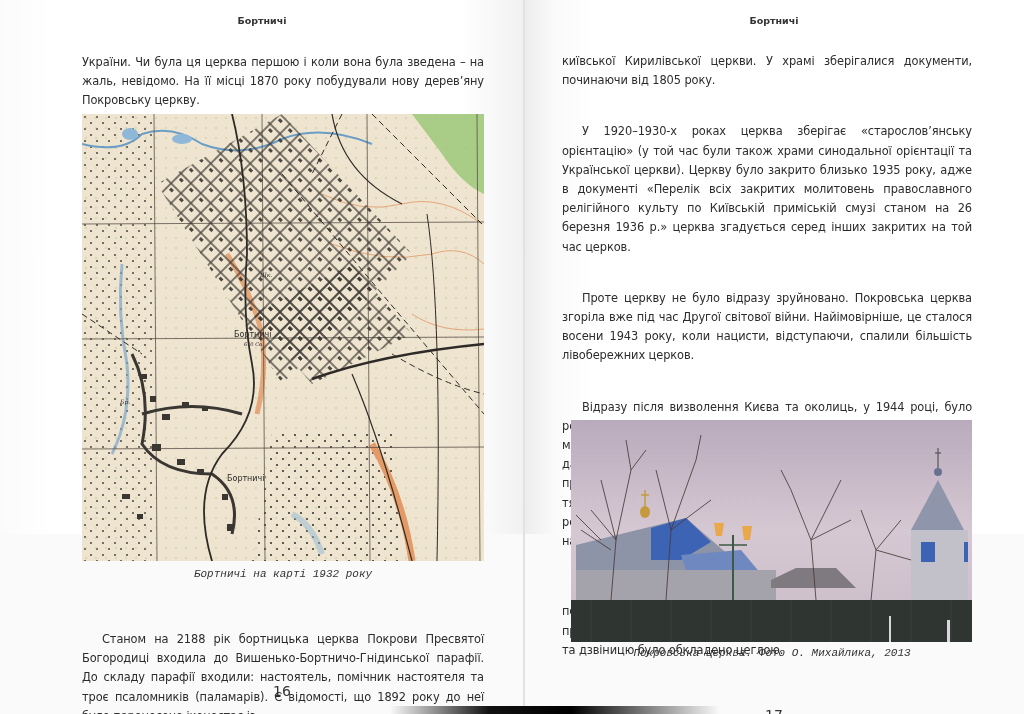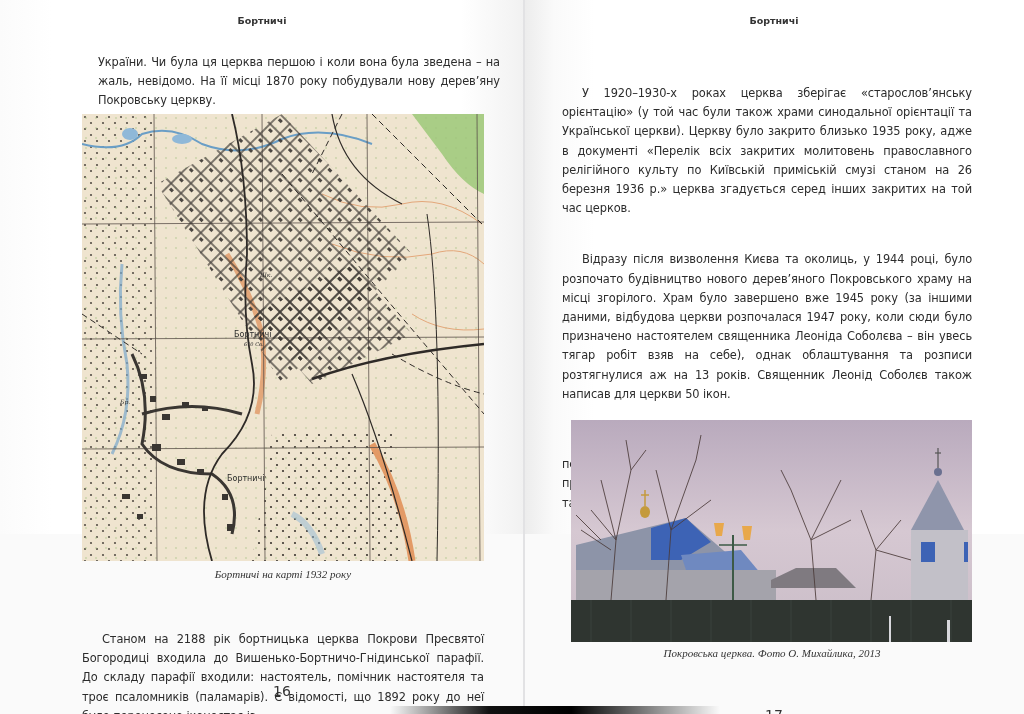--- a/index.html
+++ b/index.html
@@ -15,7 +15,7 @@
   .body-text { position:absolute; font-size:11.4px; line-height:19.2px; text-align:justify; color:#2c2c2c; letter-spacing:-0.1px; }
   .body-text p { margin:0; }
   .body-text p.indent { text-indent:20px;margin-top:32px; }
-  .left .body-text.top { left:98px; top:53px; width:402px; }
+  .left .body-text.top { left:82px; top:53px; width:402px; }
   .left .body-text.bottom { left:82px; top:598px; width:402px; }
   .right .body-text { left:38px; top:52px; width:410px; }
   .caption { position:absolute; font-family:Liberation Serif, serif; font-style:italic; font-size:11px; color:#333; text-align:center; }

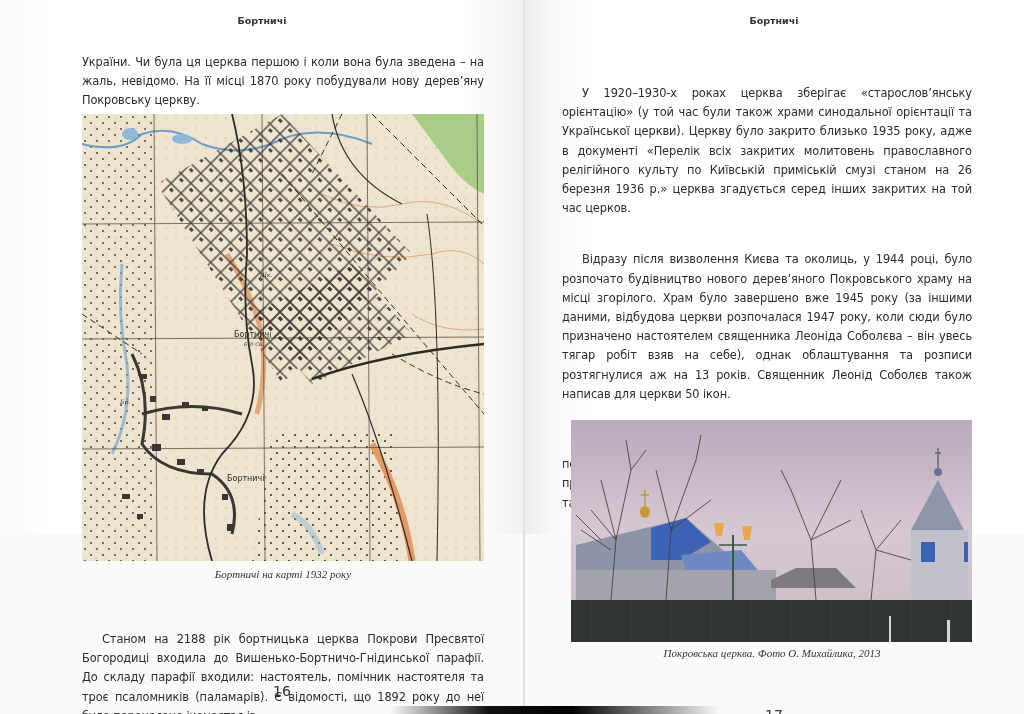--- a/index.html
+++ b/index.html
@@ -139,6 +139,7 @@
   <div class="running-head">Бортничі</div>
 
   <div class="body-text">
+    <p>київської Кирилівської церкви. У храмі зберігалися документи, починаючи від 1805 року.</p>
     <p class="indent">У 1920–1930-х роках церква зберігає «старослов’янську орієнтацію» (у той час були також храми синодальної орієнтації та Української церкви). Церкву було закрито близько 1935 року, адже в документі «Перелік всіх закритих молитовень православного релігійного культу по Київській приміській смузі станом на 26 березня 1936 р.» церква згадується серед інших закритих на той час церков.</p>
     <p class="indent">Відразу після визволення Києва та околиць, у 1944 році, було розпочато будівництво нового дерев’яного Покровського храму на місці згорілого. Храм було завершено вже 1945 року (за іншими даними, відбудова церкви розпочалася 1947 року, коли сюди було призначено настоятелем священника Леоніда Соболєва – він увесь тягар робіт взяв на себе), однак облаштування та розписи розтягнулися аж на 13 років. Священник Леонід Соболєв також написав для церкви 50 ікон.</p>
     <p class="indent">Цікаво, що в повоєнну добу храм ніколи не закривався. Він пережив черговий сплеск гонінь на віру на початку 1960-х років і продовжував діяти всі подальші десятиліття. У 1990-х роках храм та дзвіницю було обкладено цеглою.</p>

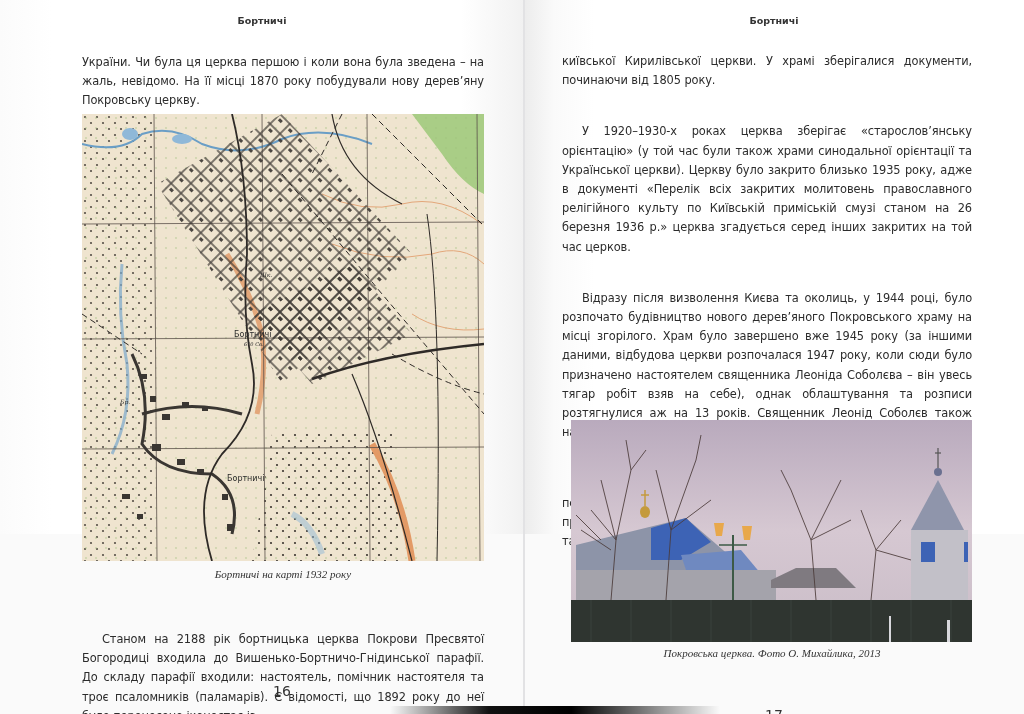--- a/index.html
+++ b/index.html
@@ -141,6 +141,7 @@
   <div class="body-text">
     <p>київської Кирилівської церкви. У храмі зберігалися документи, починаючи від 1805 року.</p>
     <p class="indent">У 1920–1930-х роках церква зберігає «старослов’янську орієнтацію» (у той час були також храми синодальної орієнтації та Української церкви). Церкву було закрито близько 1935 року, адже в документі «Перелік всіх закритих молитовень православного релігійного культу по Київській приміській смузі станом на 26 березня 1936 р.» церква згадується серед інших закритих на той час церков.</p>
+    <p class="indent">Проте церкву не було відразу зруйновано. Покровська церква згоріла вже під час Другої світової війни. Найімовірніше, це сталося восени 1943 року, коли нацисти, відступаючи, спалили більшість лівобережних церков.</p>
     <p class="indent">Відразу після визволення Києва та околиць, у 1944 році, було розпочато будівництво нового дерев’яного Покровського храму на місці згорілого. Храм було завершено вже 1945 року (за іншими даними, відбудова церкви розпочалася 1947 року, коли сюди було призначено настоятелем священника Леоніда Соболєва – він увесь тягар робіт взяв на себе), однак облаштування та розписи розтягнулися аж на 13 років. Священник Леонід Соболєв також написав для церкви 50 ікон.</p>
     <p class="indent">Цікаво, що в повоєнну добу храм ніколи не закривався. Він пережив черговий сплеск гонінь на віру на початку 1960-х років і продовжував діяти всі подальші десятиліття. У 1990-х роках храм та дзвіницю було обкладено цеглою.</p>
   </div>

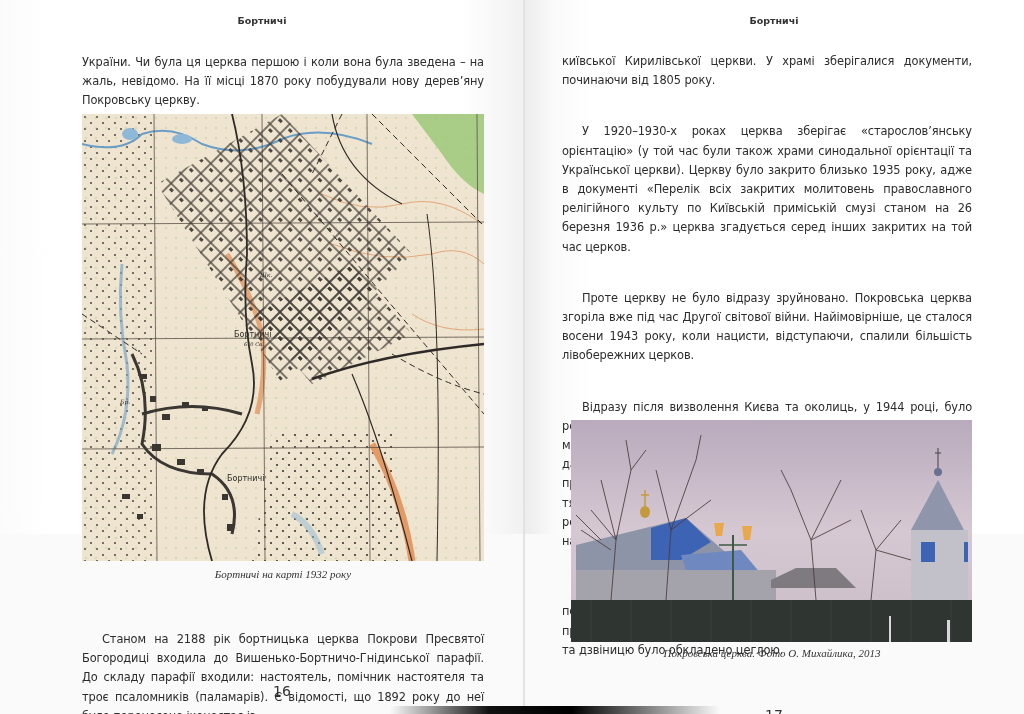--- a/index.html
+++ b/index.html
@@ -18,7 +18,7 @@
   .left .body-text.top { left:82px; top:53px; width:402px; }
   .left .body-text.bottom { left:82px; top:598px; width:402px; }
   .right .body-text { left:38px; top:52px; width:410px; }
-  .caption { position:absolute; font-family:Liberation Serif, serif; font-style:italic; font-size:11px; color:#333; text-align:center; }
+  .caption { position:absolute; font-family:Liberation Mono, monospace; font-style:italic; font-size:11px; color:#333; text-align:center; }
   .left .caption { left:82px; top:568px; width:402px; }
   .right .caption { left:48px; top:647px; width:400px; }
   .page-number { position:absolute; top:683px; font-size:14px; color:#333; }

